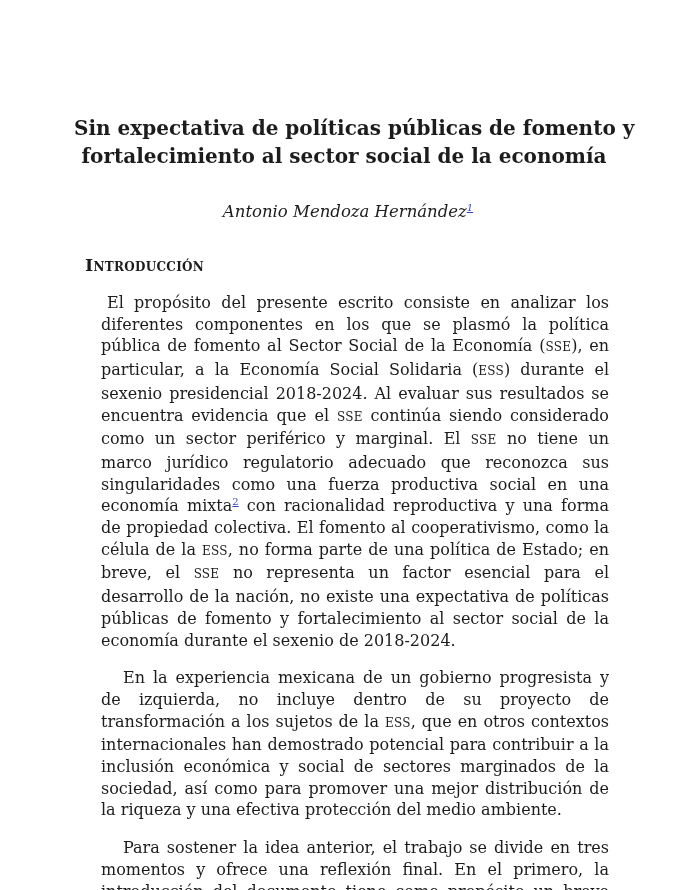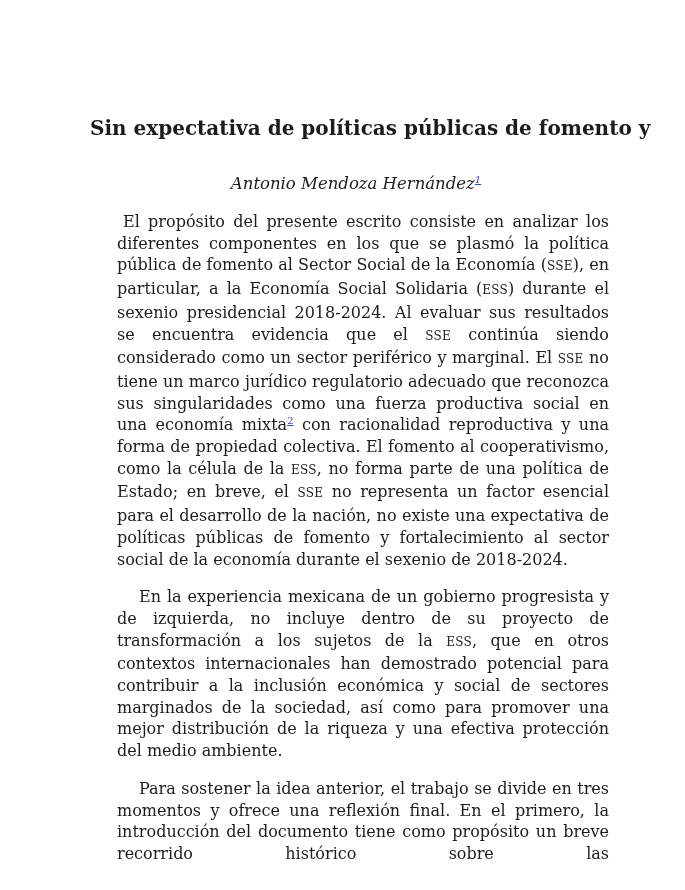--- a/index.html
+++ b/index.html
@@ -17,7 +17,6 @@
     box-sizing: border-box;
     font-family: "DejaVu Serif", "Liberation Serif", serif;
     color: #1c1c1c;
-    padding-left: 16px;
   }
   .title {
     margin: 0 71px 0 74px;

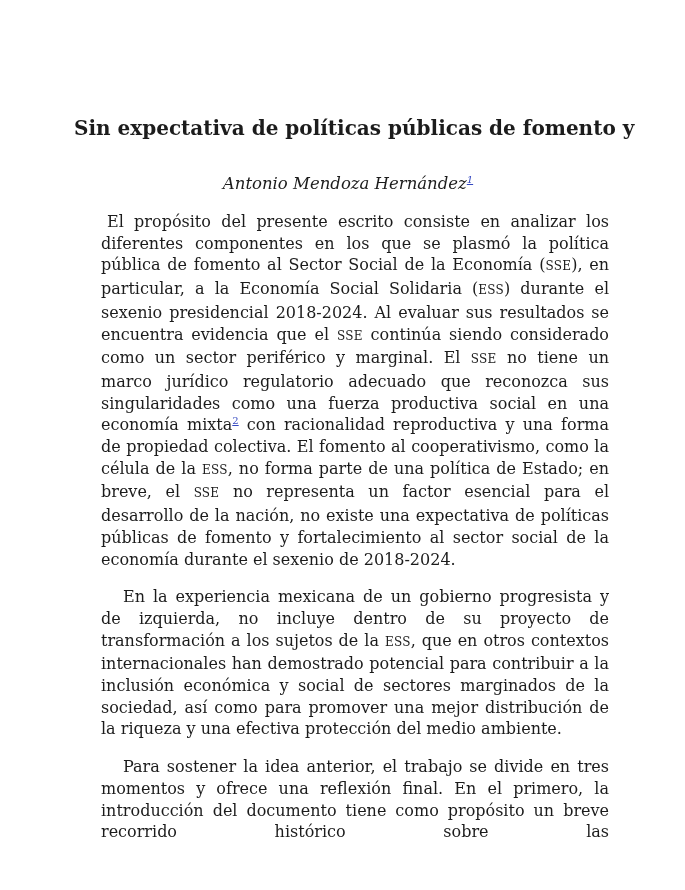--- a/index.html
+++ b/index.html
@@ -68,6 +68,7 @@
 <div class="page">
   <h1 class="title">
       <div class="title-line">Sin expectativa de políticas públicas de fomento y</div>
+      <div class="title-line">fortalecimiento al sector social de la economía</div>
     </h1>
   <div class="author"><span>Antonio Mendoza Hernández</span><a class="fn">1</a></div>
   <div class="body-text">

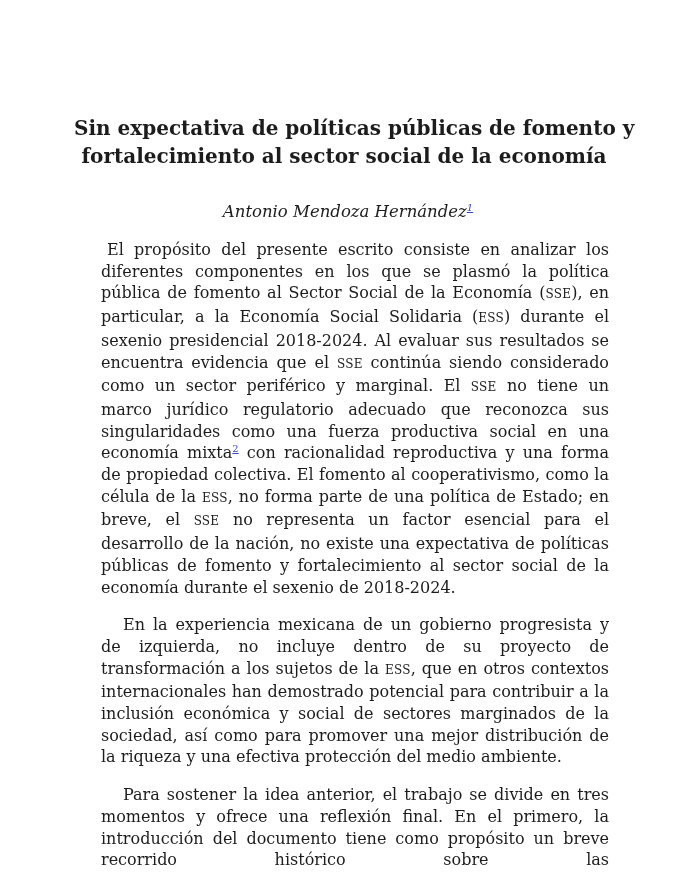--- a/index.html
+++ b/index.html
@@ -71,6 +71,7 @@
       <div class="title-line">fortalecimiento al sector social de la economía</div>
     </h1>
   <div class="author"><span>Antonio Mendoza Hernández</span><a class="fn">1</a></div>
+  <h2 class="heading">Introducción</h2>
   <div class="body-text">
       <p class="para small-indent"><span>El propósito del presente escrito consiste en analizar los diferentes componentes en los que se plasmó la política pública de fomento al Sector Social de la Economía (</span><span class="sc">SSE</span><span>), en particular, a la Economía Social Solidaria (</span><span class="sc">ESS</span><span>) durante el sexenio presidencial 2018-2024. Al evaluar sus resultados se encuentra evidencia que el </span><span class="sc">SSE</span><span> continúa siendo considerado como un sector periférico y marginal. El </span><span class="sc">SSE</span><span> no tiene un marco jurídico regulatorio adecuado que reconozca sus singularidades como una fuerza productiva social en una economía mixta</span><a class="fn">2</a><span> con racionalidad reproductiva y una forma de propiedad colectiva. El fomento al cooperativismo, como la célula de la </span><span class="sc">ESS</span><span>, no forma parte de una política de Estado; en breve, el </span><span class="sc">SSE</span><span> no representa un factor esencial para el desarrollo de la nación, no existe una expectativa de políticas públicas de fomento y fortalecimiento al sector social de la economía durante el sexenio de 2018-2024.</span></p>
       <p class="para"><span>En la experiencia mexicana de un gobierno progresista y de izquierda, no incluye dentro de su proyecto de transformación a los sujetos de la </span><span class="sc">ESS</span><span>, que en otros contextos internacionales han demostrado potencial para contribuir a la inclusión económica y social de sectores marginados de la sociedad, así como para promover una mejor distribución de la riqueza y una efectiva protección del medio ambiente.</span></p>

